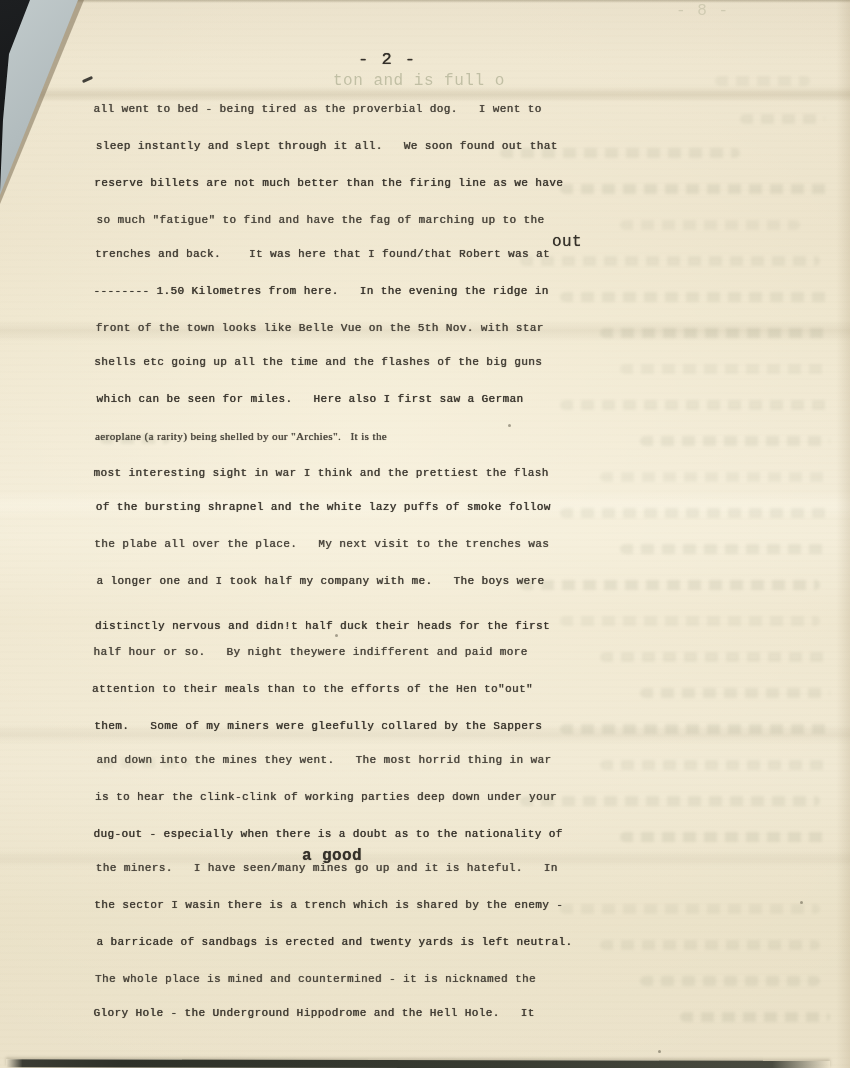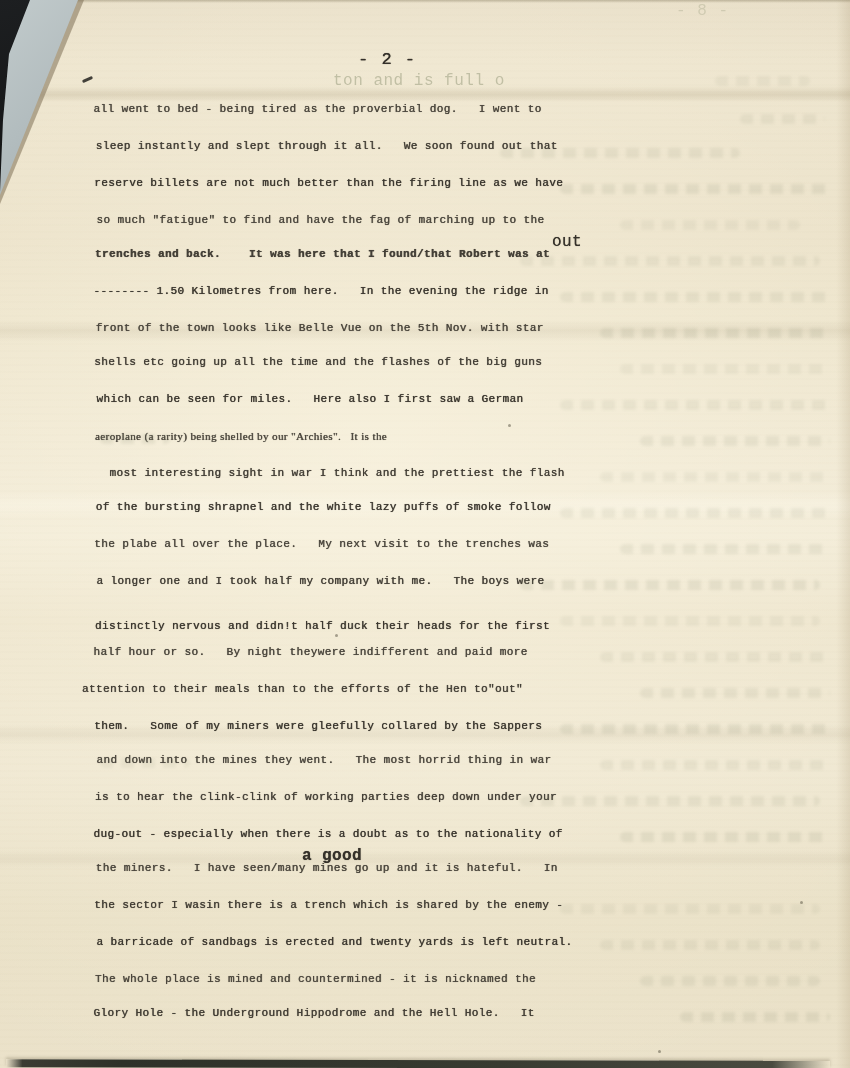--- a/index.html
+++ b/index.html
@@ -91,7 +91,7 @@
       <div class="tline" style="top: 139.71px; left: 95.7px; opacity: 0.92;">sleep instantly and slept through it all.   We soon found out that</div>
       <div class="tline" style="top: 176.77px; left: 94.3px; opacity: 0.96;">reserve billets are not much better than the firing line as we have</div>
       <div class="tline" style="top: 213.83px; left: 96.4px; opacity: 0.88;">so much "fatigue" to find and have the fag of marching up to the</div>
-      <div class="tline" style="top: 247.74px; left: 95px; opacity: 0.92; font-weight: bold;">trenches and back.    It was here that I found/that Robert was at</div>
+      <div class="tline" style="top: 247.74px; left: 95px; opacity: 0.92;">trenches and back.    It was here that I found/that Robert was at</div>
       <div class="tline" style="top: 284.8px; left: 93.6px; opacity: 0.96;">-------- 1.50 Kilometres from here.   In the evening the ridge in</div>
       <div class="tline" style="top: 321.86px; left: 95.7px; opacity: 0.88;">front of the town looks like Belle Vue on the 5th Nov. with star</div>
       <div class="tline" style="top: 355.77px; left: 94.3px; opacity: 0.92;">shells etc going up all the time and the flashes of the big guns</div>

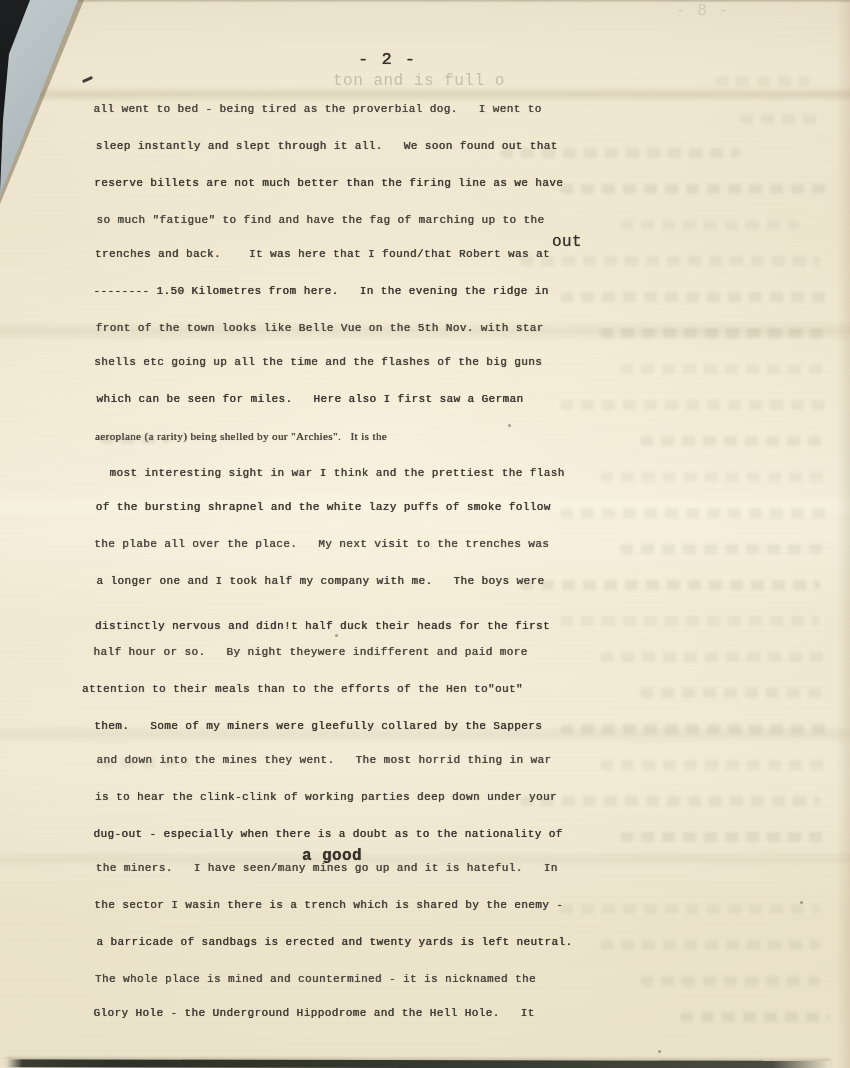--- a/index.html
+++ b/index.html
@@ -97,7 +97,7 @@
       <div class="tline" style="top: 355.77px; left: 94.3px; opacity: 0.92;">shells etc going up all the time and the flashes of the big guns</div>
       <div class="tline" style="top: 392.83px; left: 96.4px; opacity: 0.96;">which can be seen for miles.   Here also I first saw a German</div>
       <div class="tline" style="top: 429.89px; left: 95px; opacity: 0.88; font-family: Liberation Serif, serif;">aeroplane (a rarity) being shelled by our "Archies".   It is the</div>
-      <div class="tline" style="top: 466.95px; left: 93.6px; opacity: 0.92; margin-left: 16px;">most interesting sight in war I think and the prettiest the flash</div>
+      <div class="tline" style="top: 466.95px; left: 93.6px; opacity: 0.92;">most interesting sight in war I think and the prettiest the flash</div>
       <div class="tline" style="top: 500.86px; left: 95.7px; opacity: 0.96;">of the bursting shrapnel and the white lazy puffs of smoke follow</div>
       <div class="tline" style="top: 537.92px; left: 94.3px; opacity: 0.88;">the plabe all over the place.   My next visit to the trenches was</div>
       <div class="tline" style="top: 574.98px; left: 96.4px; opacity: 0.92;">a longer one and I took half my company with me.   The boys were</div>

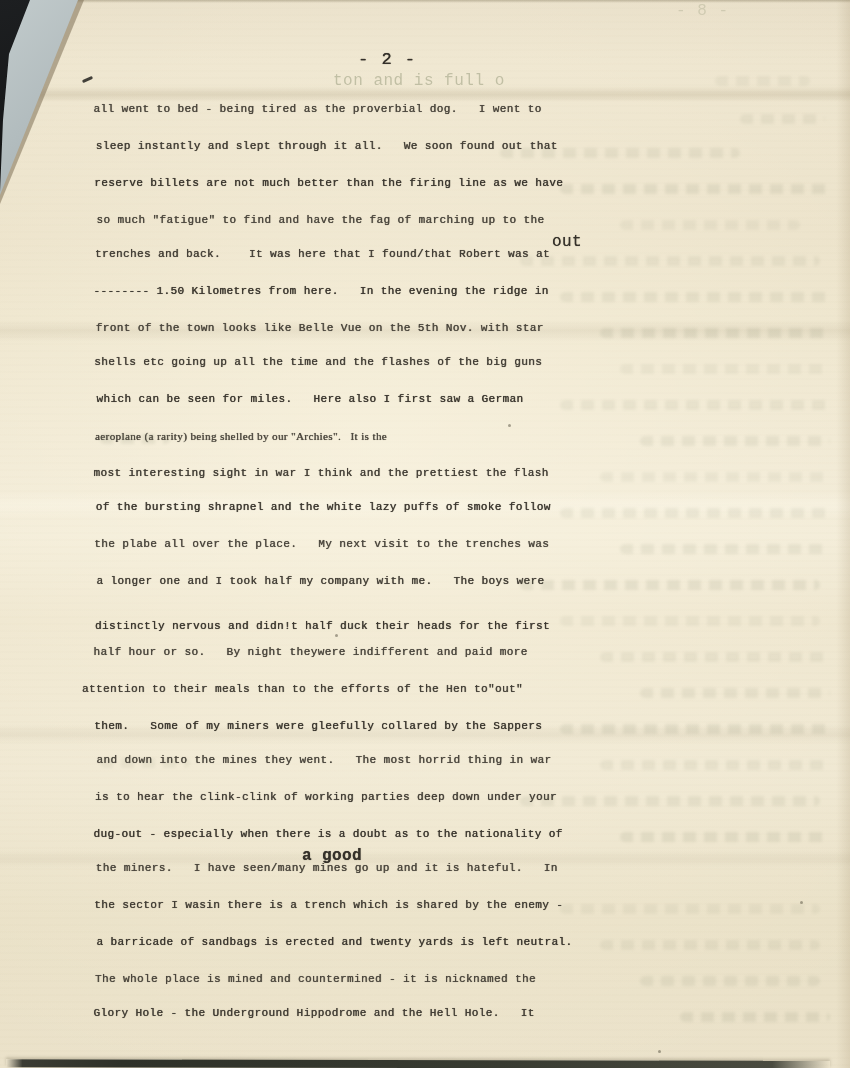--- a/index.html
+++ b/index.html
@@ -103,7 +103,7 @@
       <div class="tline" style="top: 574.98px; left: 96.4px; opacity: 0.92;">a longer one and I took half my company with me.   The boys were</div>
       <div class="tline" style="top: 608.89px; left: 95px; opacity: 0.96; margin-top: 11px;">distinctly nervous and didn!t half duck their heads for the first</div>
       <div class="tline" style="top: 645.95px; left: 93.6px; opacity: 0.88;">half hour or so.   By night theywere indifferent and paid more</div>
-      <div class="tline" style="top: 683.01px; left: 82px; opacity: 0.92;">attention to their meals than to the efforts of the Hen to"out"</div>
+      <div class="tline" style="top: 683.01px; left: 92px; opacity: 0.92;">attention to their meals than to the efforts of the Hen to"out"</div>
       <div class="tline" style="top: 720.07px; left: 94.3px; opacity: 0.96;">them.   Some of my miners were gleefully collared by the Sappers</div>
       <div class="tline" style="top: 753.98px; left: 96.4px; opacity: 0.88;">and down into the mines they went.   The most horrid thing in war</div>
       <div class="tline" style="top: 791.04px; left: 95px; opacity: 0.92;">is to hear the clink-clink of working parties deep down under your</div>

